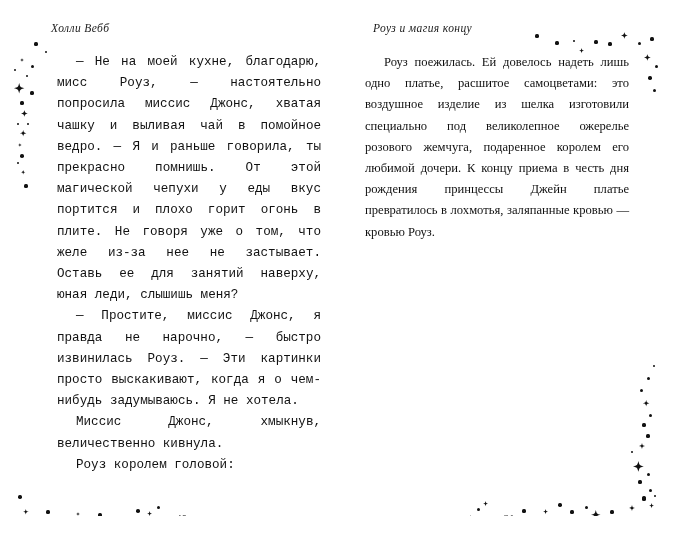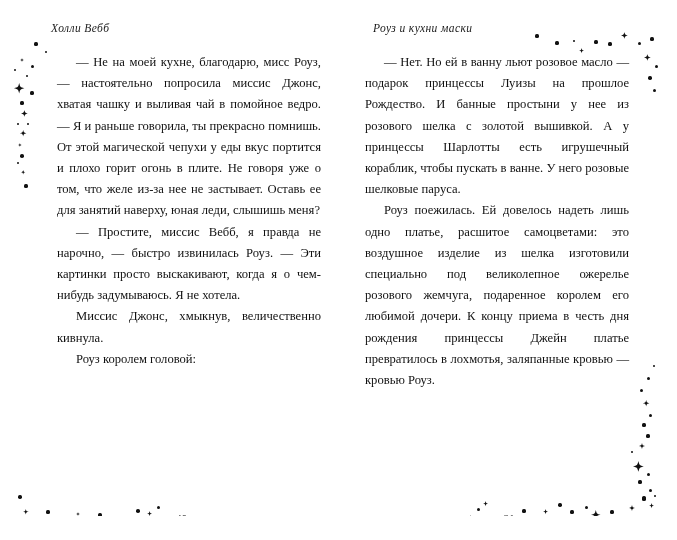--- a/index.html
+++ b/index.html
@@ -105,7 +105,7 @@
   </div>
 
   <div class="page" id="page-right">
-    <div class="running-head">Роуз и кухни маски</div>
+    <div class="running-head">Роуз и магия концу</div>
 
     <div class="text-column" id="right-text">
         <p>— Нет. Но ей в ванну льют розовое масло — подарок принцессы Луизы на прошлое Рождество. И банные простыни у нее из розового шелка с золотой вышивкой. А у принцессы Шарлотты есть игрушечный кораблик, чтобы пускать в ванне. У него розовые шелковые паруса.</p>

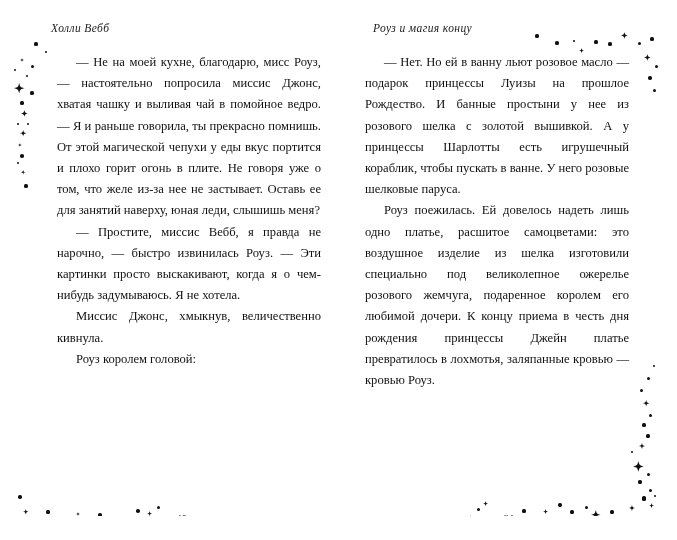--- a/index.html
+++ b/index.html
@@ -51,7 +51,7 @@
     color: #111111;
     hyphens: manual;
   }
-  #page-left .text-column  { left: 57px; }
+  #page-left .text-column  { left: 57px; font-family: Liberation Mono, monospace; }
   #page-right .text-column { left: 26px; }
 
   .text-column p {

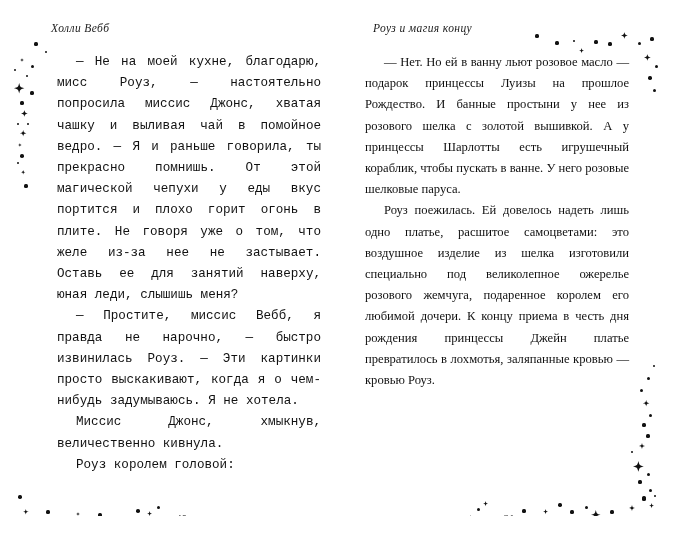--- a/index.html
+++ b/index.html
@@ -108,7 +108,6 @@
     <div class="running-head">Роуз и магия концу</div>
 
     <div class="text-column" id="right-text">
-        <p>— Нет. Но ей в ванну льют розовое масло — подарок принцессы Луизы на прошлое Рождество. И банные простыни у нее из розового шелка с золотой вышивкой. А у принцессы Шарлотты есть игрушечный кораблик, чтобы пускать в ванне. У него розовые шелковые паруса.</p>
         <p>Роуз поежилась. Ей довелось надеть лишь одно платье, расшитое самоцветами: это воздушное изделие из шелка изготовили специально под великолепное ожерелье розового жемчуга, подаренное королем его любимой дочери. К концу приема в честь дня рождения принцессы Джейн платье превратилось в лохмотья, заляпанные кровью — кровью Роуз.</p>
       </div>
 

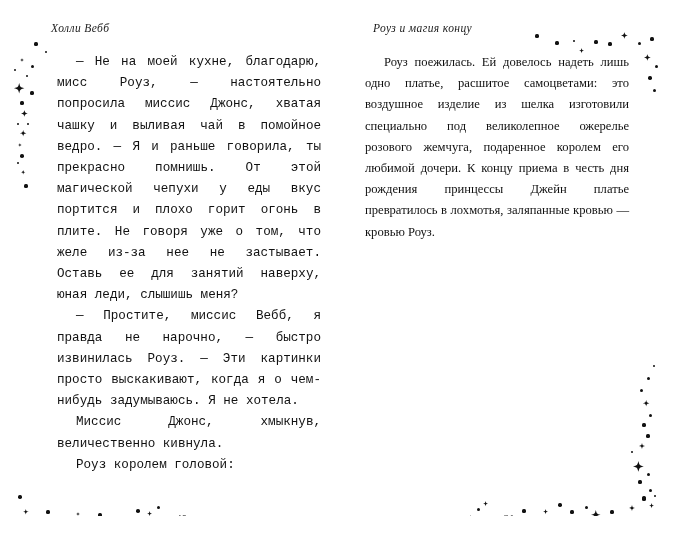--- a/index.html
+++ b/index.html
@@ -96,7 +96,7 @@
 
     <div class="text-column" id="left-text">
         <p>— Не на моей кухне, благодарю, мисс Роуз, — настоятельно попросила миссис Джонс, хватая чашку и выливая чай в помойное ведро. — Я и раньше говорила, ты прекрасно помнишь. От этой магической чепухи у еды вкус портится и плохо горит огонь в плите. Не говоря уже о том, что желе из-за нее не застывает. Оставь ее для занятий наверху, юная леди, слышишь меня?</p>
-        <p>— Простите, миссис Вебб, я правда не нарочно, — быстро извинилась Роуз. — Эти картинки просто выскакивают, когда я о чем-нибудь задумываюсь. Я не хотела.</p>
+        <p>— Простите, миссис Джонс, я правда не нарочно, — быстро извинилась Роуз. — Эти картинки просто выскакивают, когда я о чем-нибудь задумываюсь. Я не хотела.</p>
         <p>Миссис Джонс, хмыкнув, величественно кивнула.</p>
         <p class="last-line-left">Роуз королем головой:</p>
       </div>

